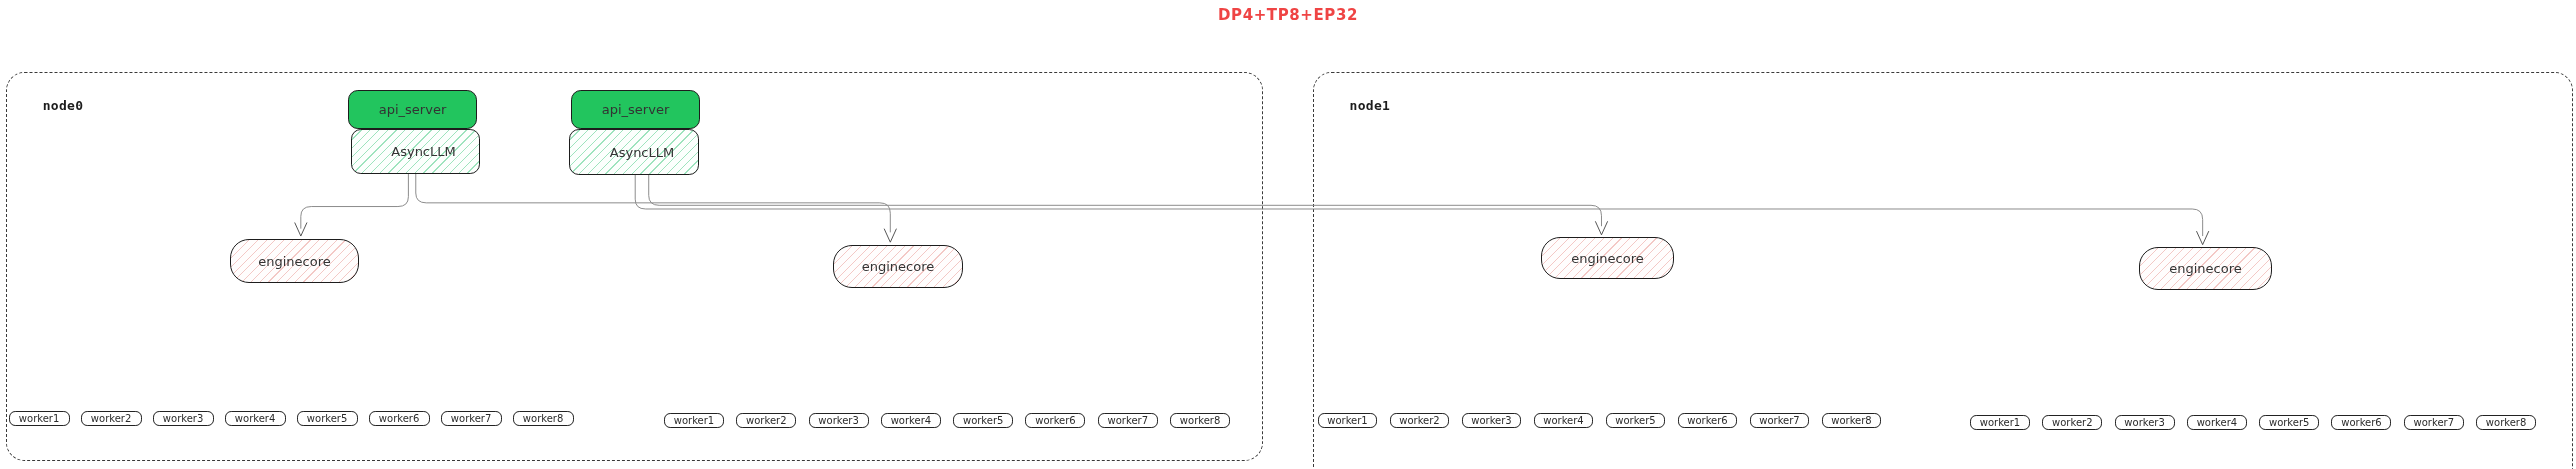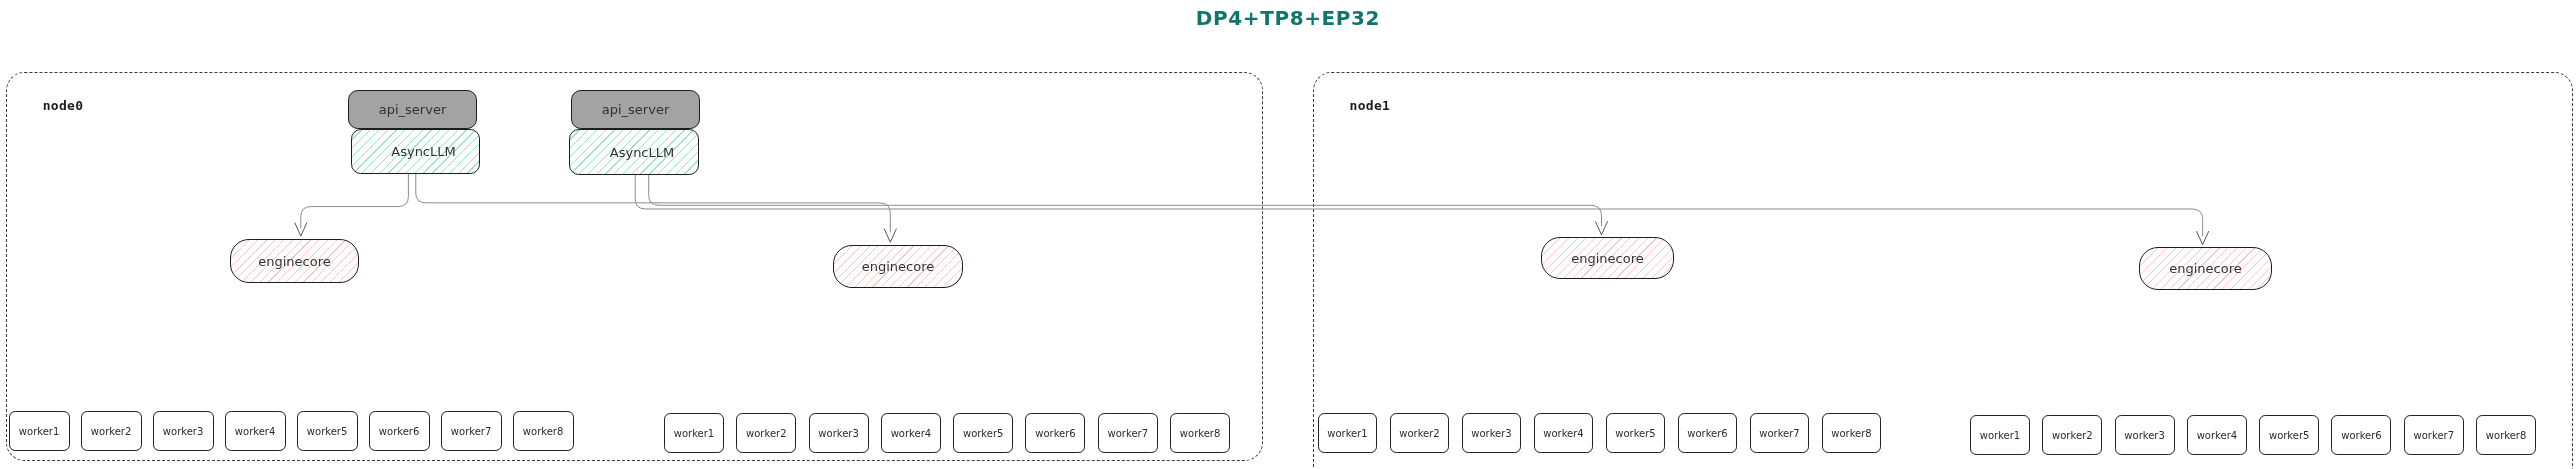--- a/index.html
+++ b/index.html
@@ -11,7 +11,7 @@
   
   .title{
     left:0;top:6.2px;width:2576px;text-align:center;
-    font-size:20px;font-weight:600;letter-spacing:0.6px;color:#0f766e;
+    font-size:15px;font-weight:600;letter-spacing:0.6px;color:#ef4444;
   }
   
   .node{

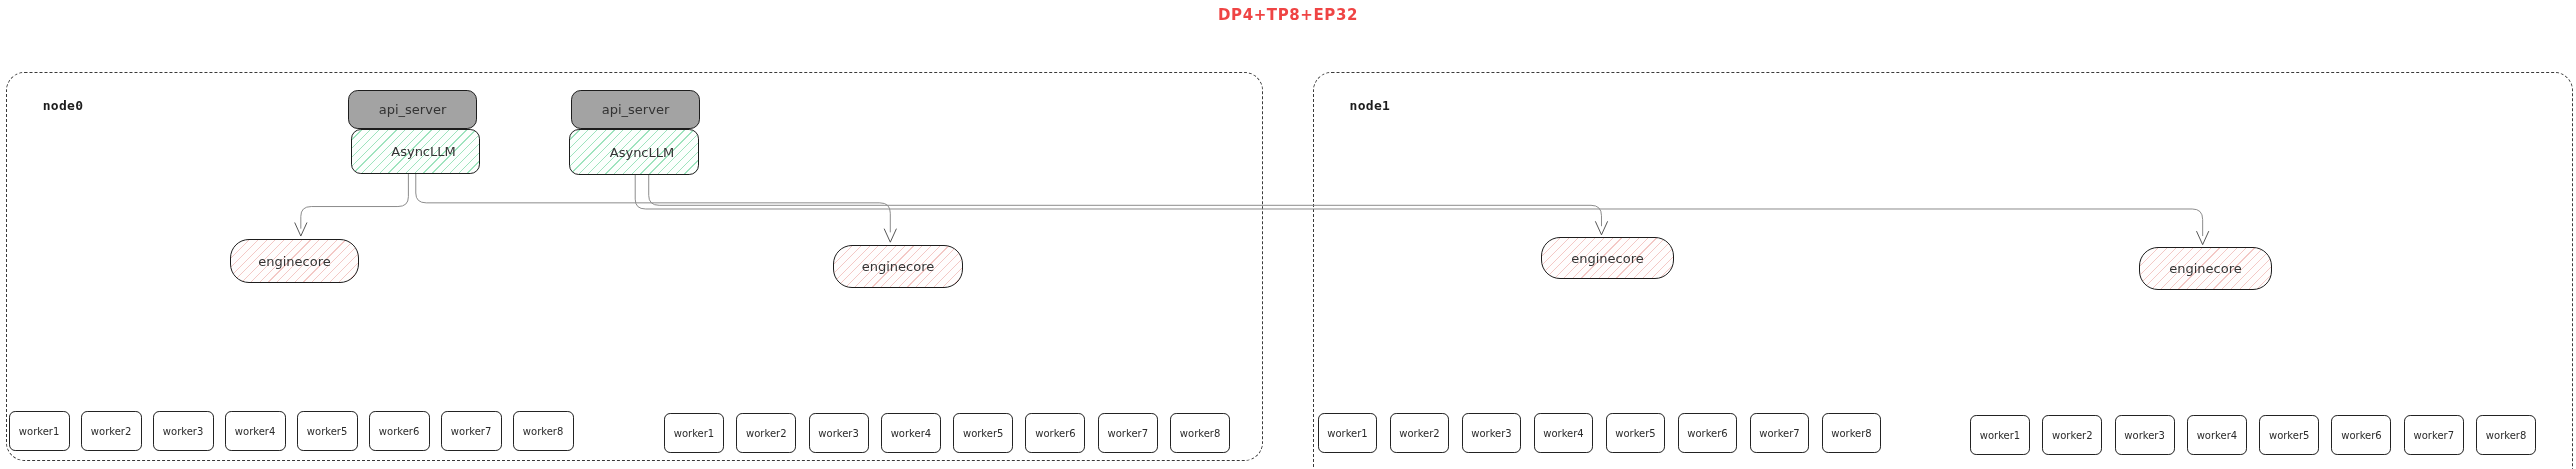--- a/index.html
+++ b/index.html
@@ -29,7 +29,7 @@
     display:flex;align-items:center;justify-content:center;
     font-size:13px;color:#333333;background:#ffffff;
   }
-  .apiserver{background:#a3a3a3;}
+  .apiserver{background:#22c55e;}
   .asyncllm{
     background-color:#fcfffd;
     background-image:repeating-linear-gradient(135deg,

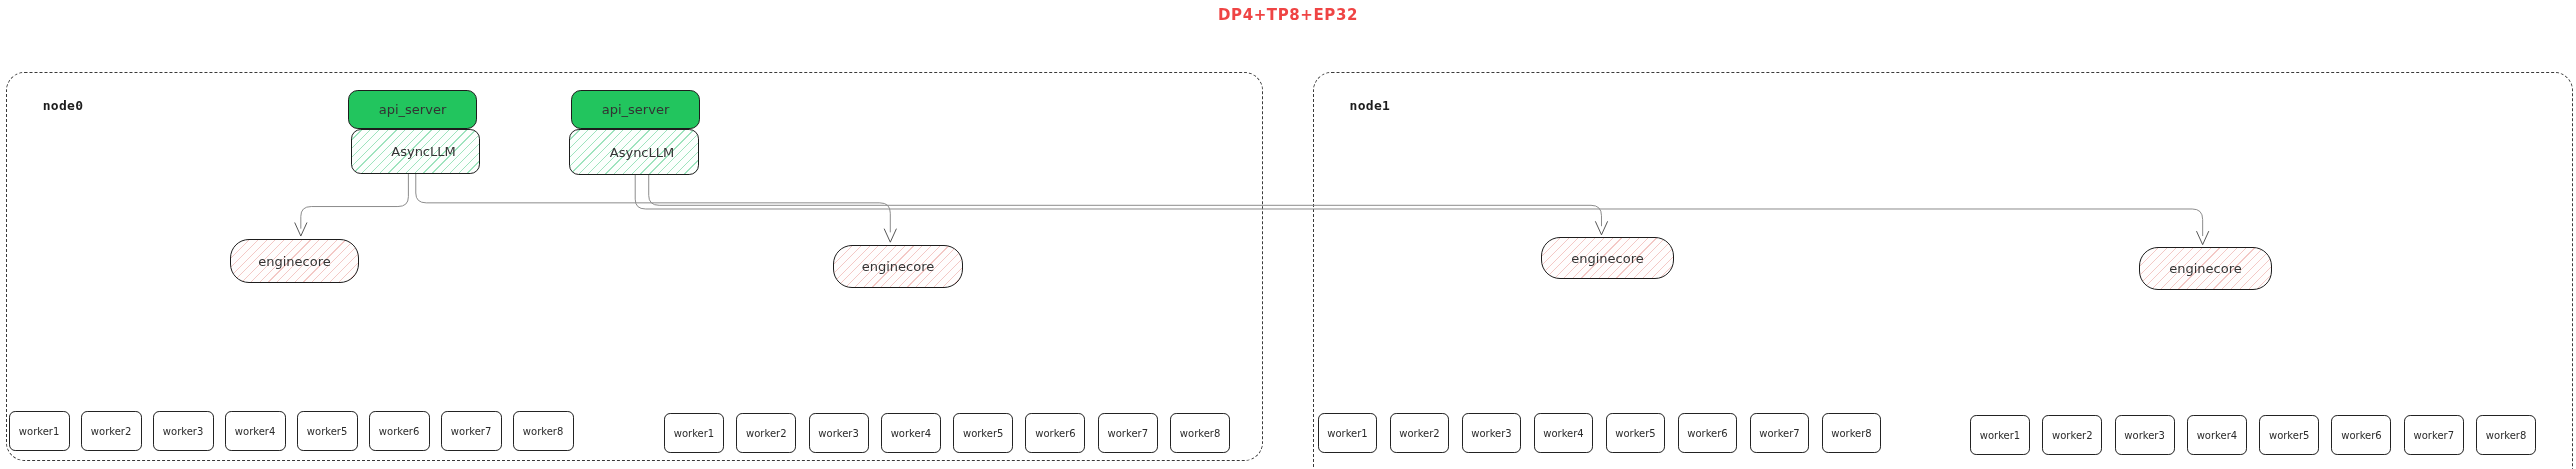--- a/index.html
+++ b/index.html
@@ -47,7 +47,7 @@
   
   .worker-row{display:flex;}
   .worker{
-    box-sizing:border-box;height:40px;border:1.4px solid #222222;border-radius:6.2px;
+    box-sizing:border-box;height:15px;border:1.4px solid #222222;border-radius:6.2px;
     display:flex;align-items:center;justify-content:center;
     font-size:10px;color:#2b2b2b;background:#ffffff;flex:0 0 auto;
   }

